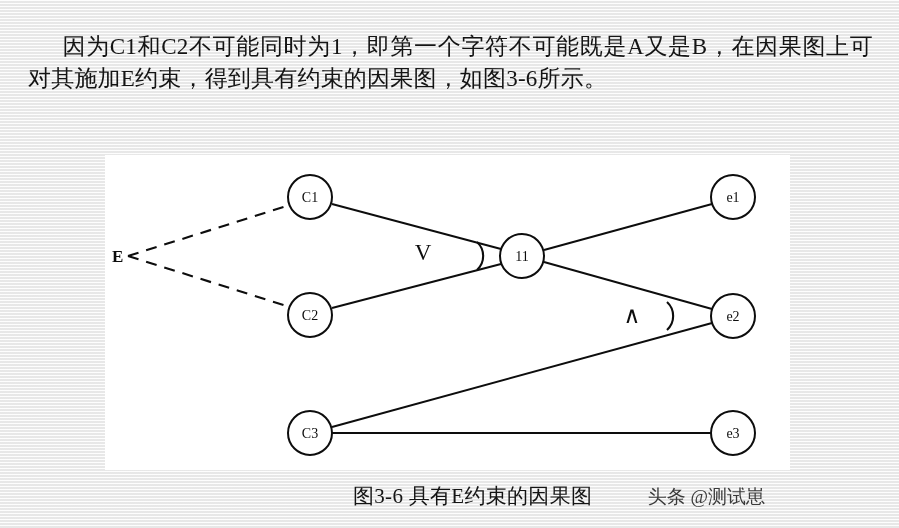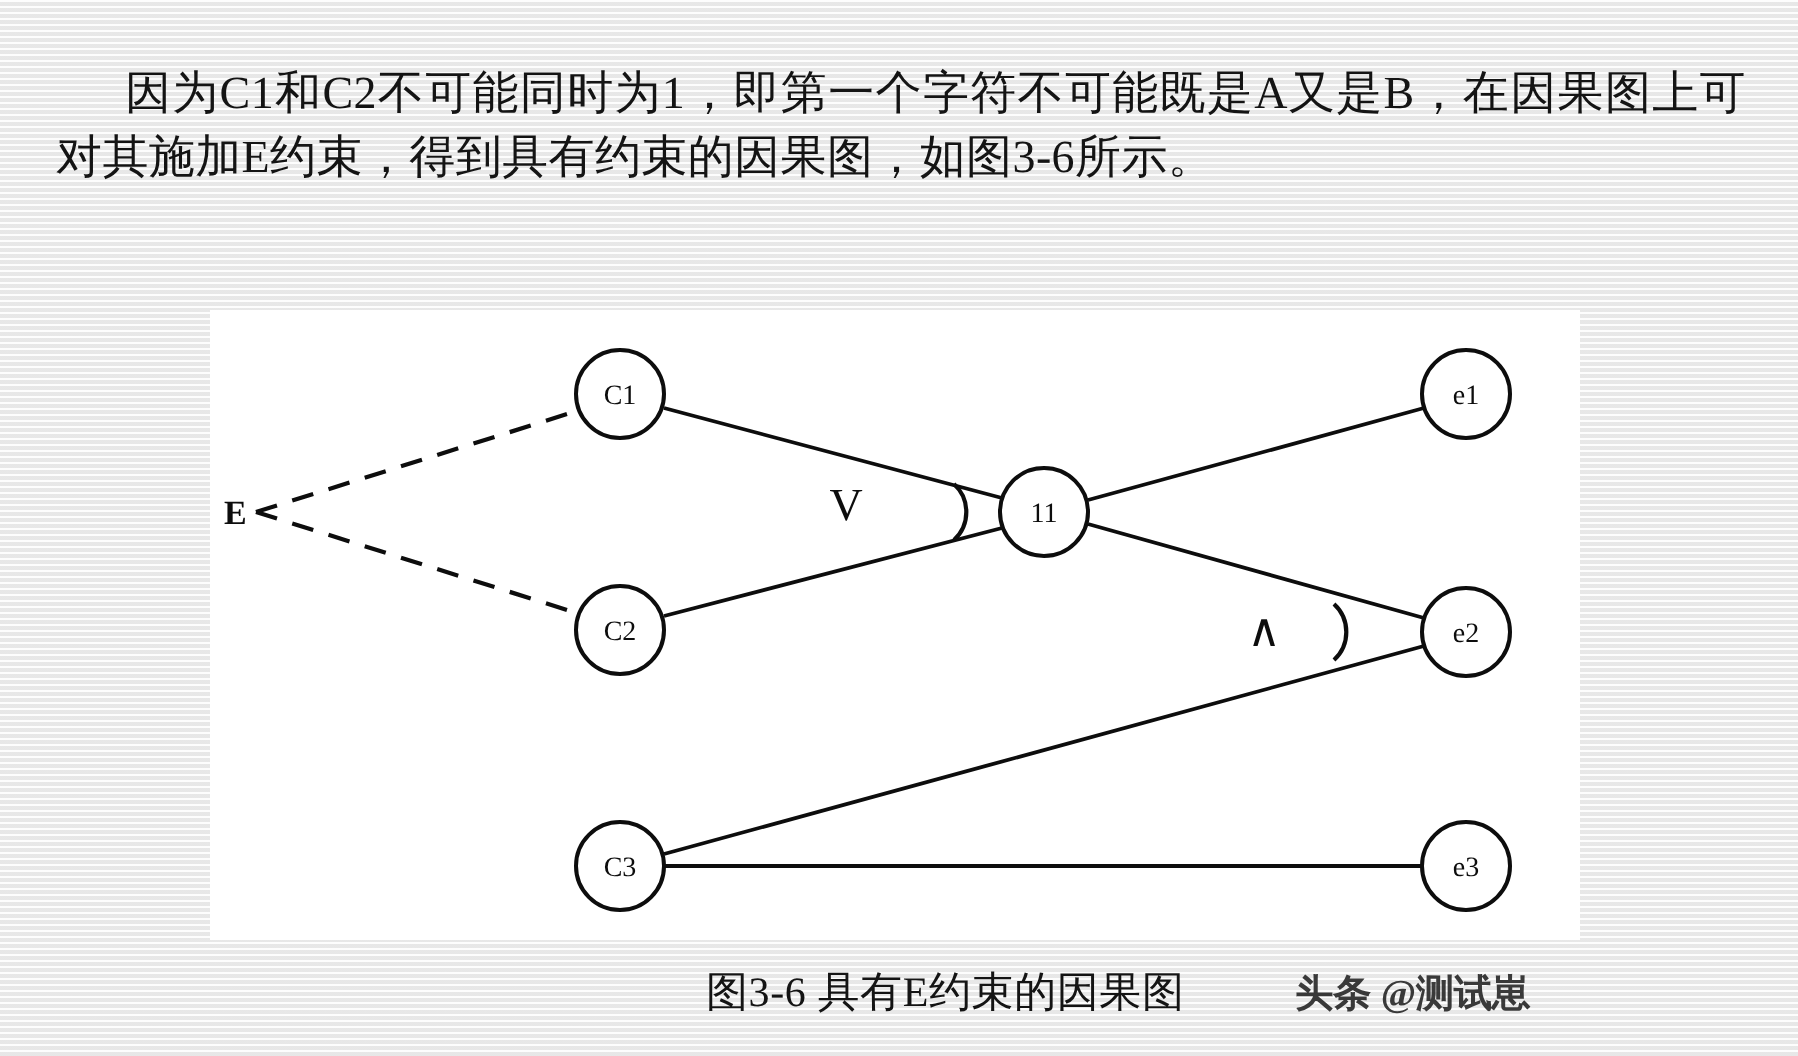--- a/index.html
+++ b/index.html
@@ -105,7 +105,7 @@
     top: 2px;
     font-size: 19px;
     color: #2b2b2b;
-    font-weight: bold;
+    font-weight: normal;
     white-space: nowrap;
     opacity: 0.92;
   }

